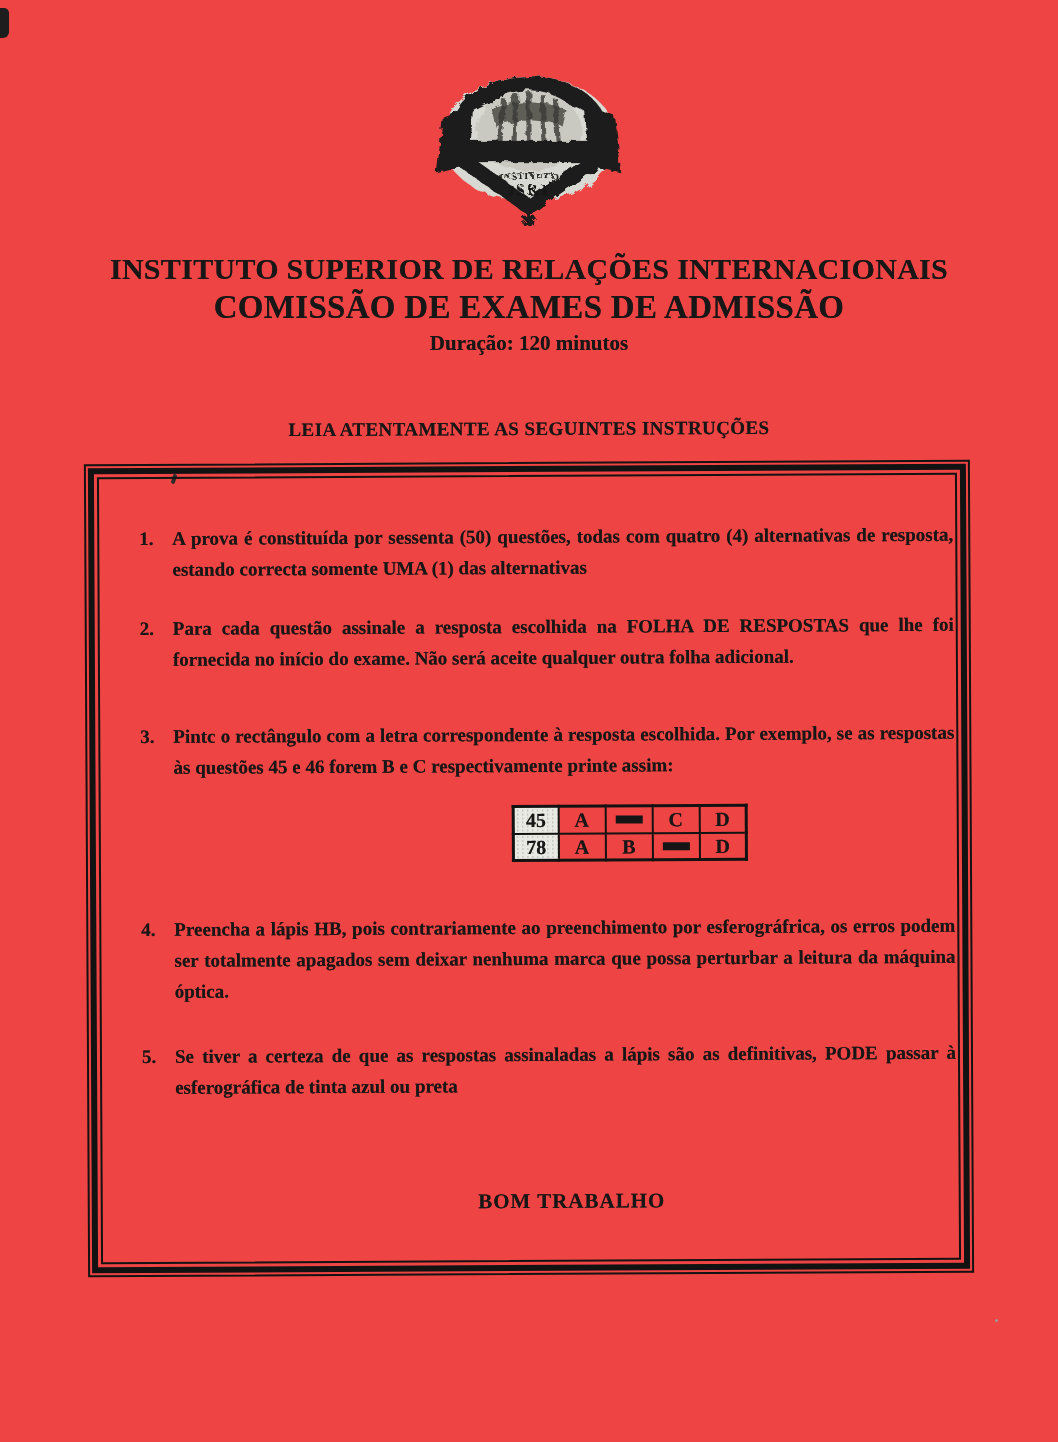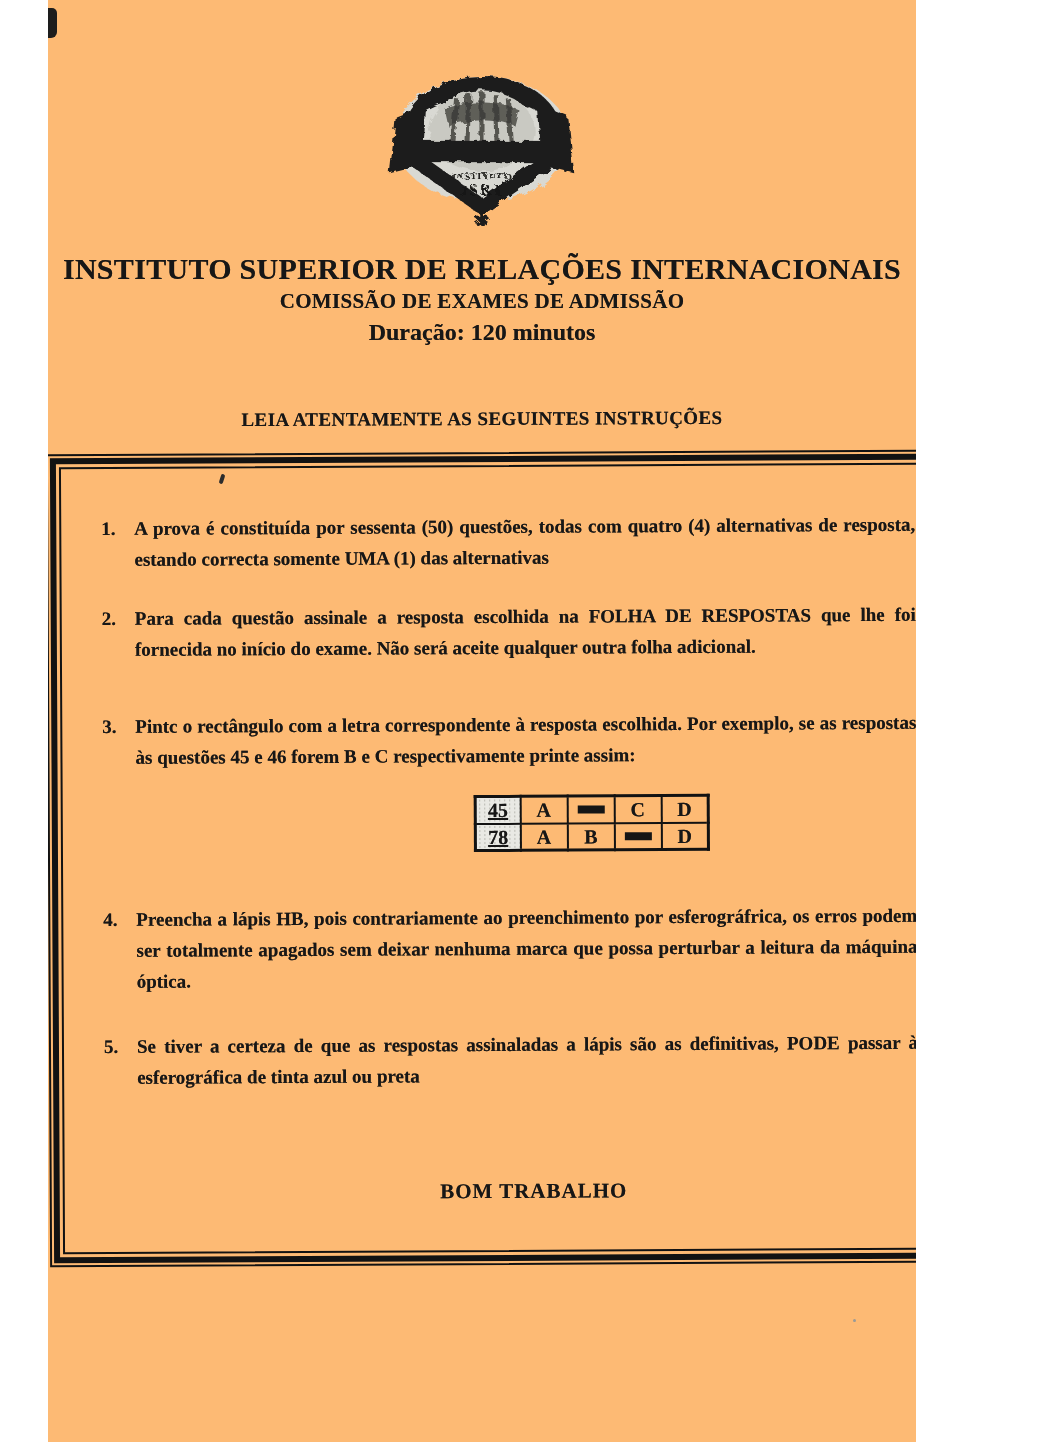--- a/index.html
+++ b/index.html
@@ -6,14 +6,13 @@
   html,body { background:#ffffff; }
   .page {
     position:relative;
-    width:868px; height:1442px;
-    background:#fdba74;
+    width:1058px; height:1442px;
+    background:#ef4444;
     font-family:"Liberation Serif","DejaVu Serif",serif;
     font-weight:700;
     color:#171717;
     overflow:hidden;
     text-shadow:0 0 .45px rgba(10,10,10,.6);
-    margin-left:48px;
   }
   
   .artifact-1 { position:absolute; left:0; top:8px; width:9px; height:30px; background:#1d1d1d; border-radius:0 5px 6px 0; }

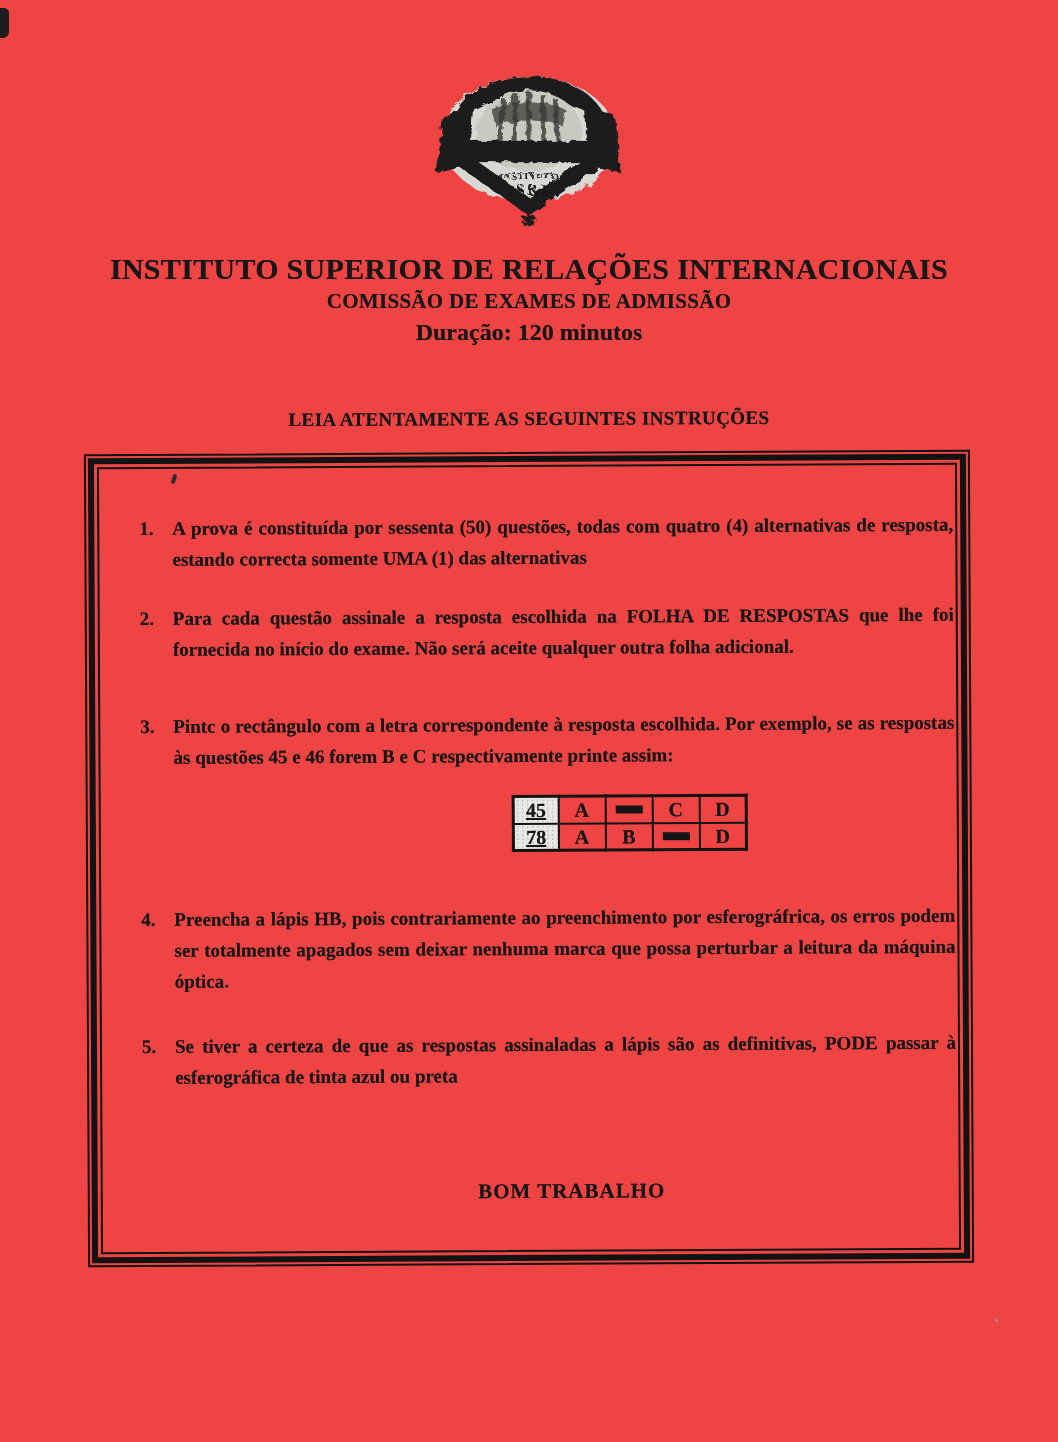--- a/index.html
+++ b/index.html
@@ -26,7 +26,7 @@
   
   .header { text-align:center; margin-top:26px; }
   .institute   { font-size:30px; letter-spacing:.3px; }
-  .commission  { font-size:21px; margin-top:3px; letter-spacing:.3px; }
+  .commission  { font-size:33px; margin-top:3px; letter-spacing:.3px; }
   .exam        { font-size:20px; margin-top:9px; }
   .duration    { font-size:24px; margin-top:5px; }
 

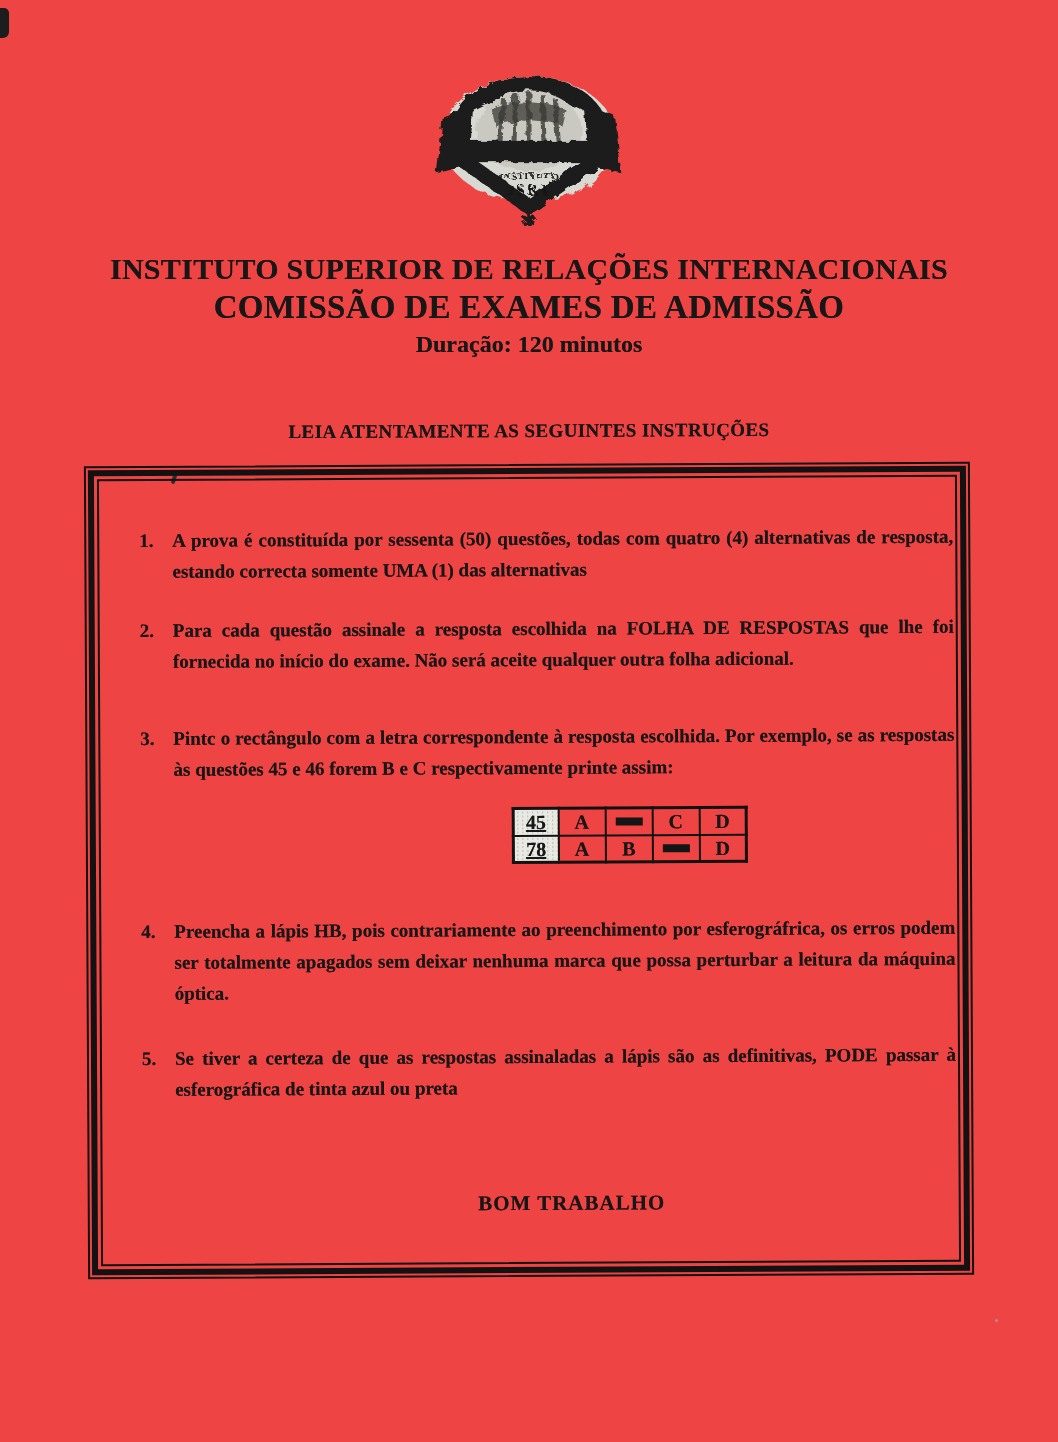--- a/index.html
+++ b/index.html
@@ -28,7 +28,7 @@
   .institute   { font-size:30px; letter-spacing:.3px; }
   .commission  { font-size:33px; margin-top:3px; letter-spacing:.3px; }
   .exam        { font-size:20px; margin-top:9px; }
-  .duration    { font-size:24px; margin-top:5px; }
+  .duration    { font-size:21px; margin-top:5px; }
 
   .instr-heading {
     text-align:center; font-size:19px; letter-spacing:.4px;

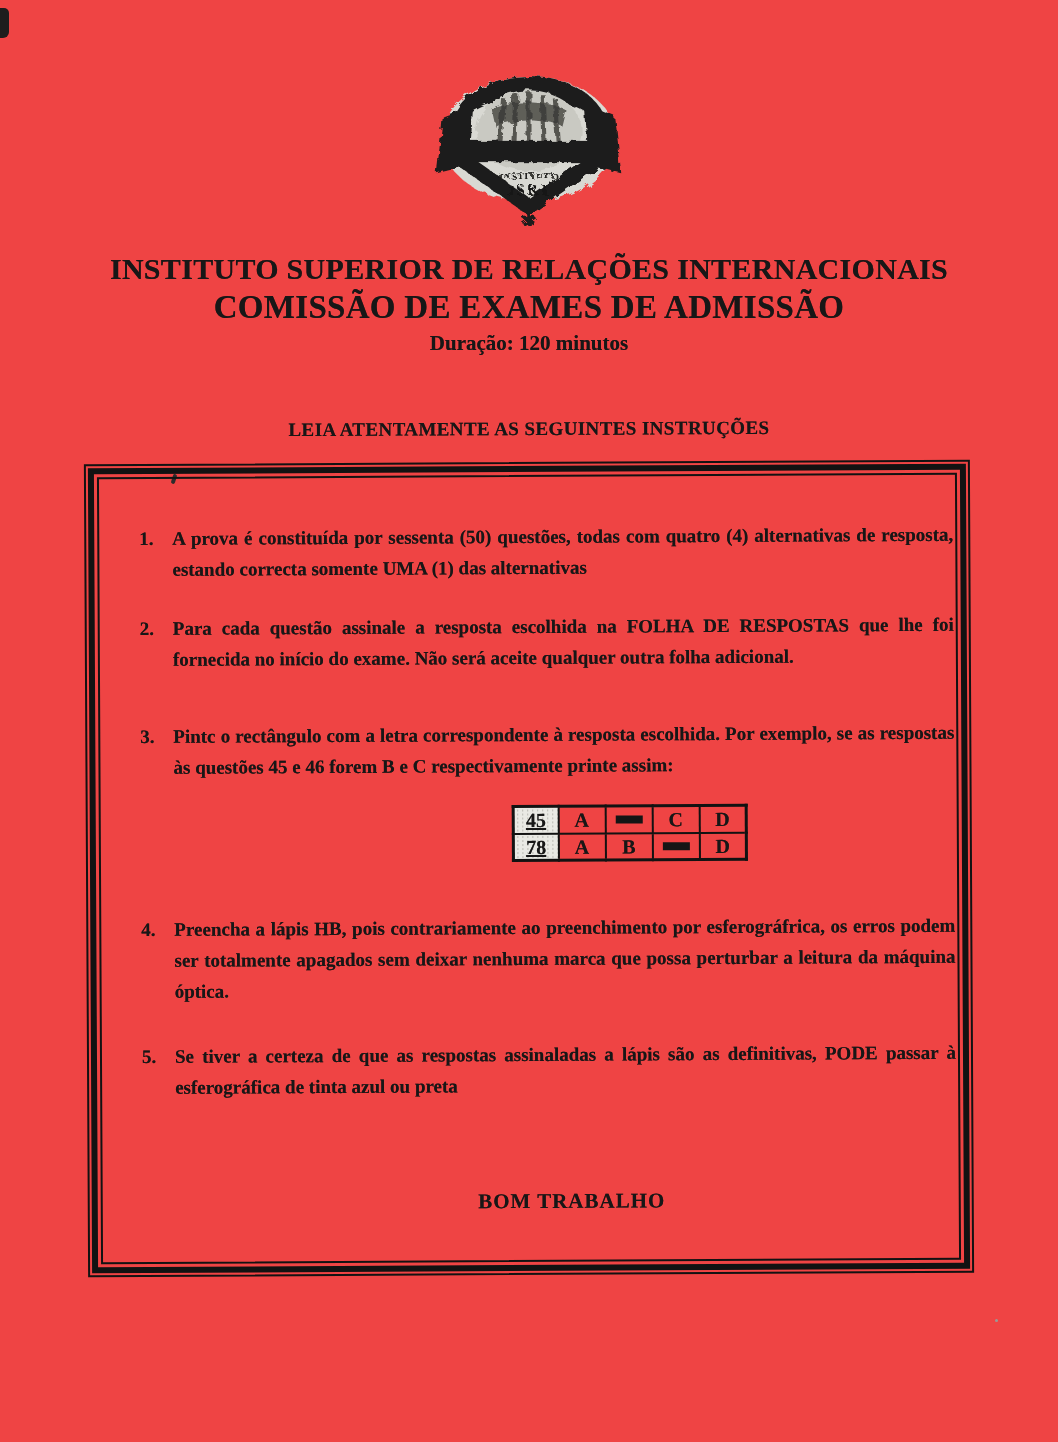--- a/index.html
+++ b/index.html
@@ -67,7 +67,6 @@
     background-color:#e9e9e4;
     background-image:radial-gradient(#b9b9b2 .8px, transparent .9px);
     background-size:5px 4px;
-    text-decoration:underline;
   }
   .extable td.filled { font-size:0; }
   .extable td.filled::after {

